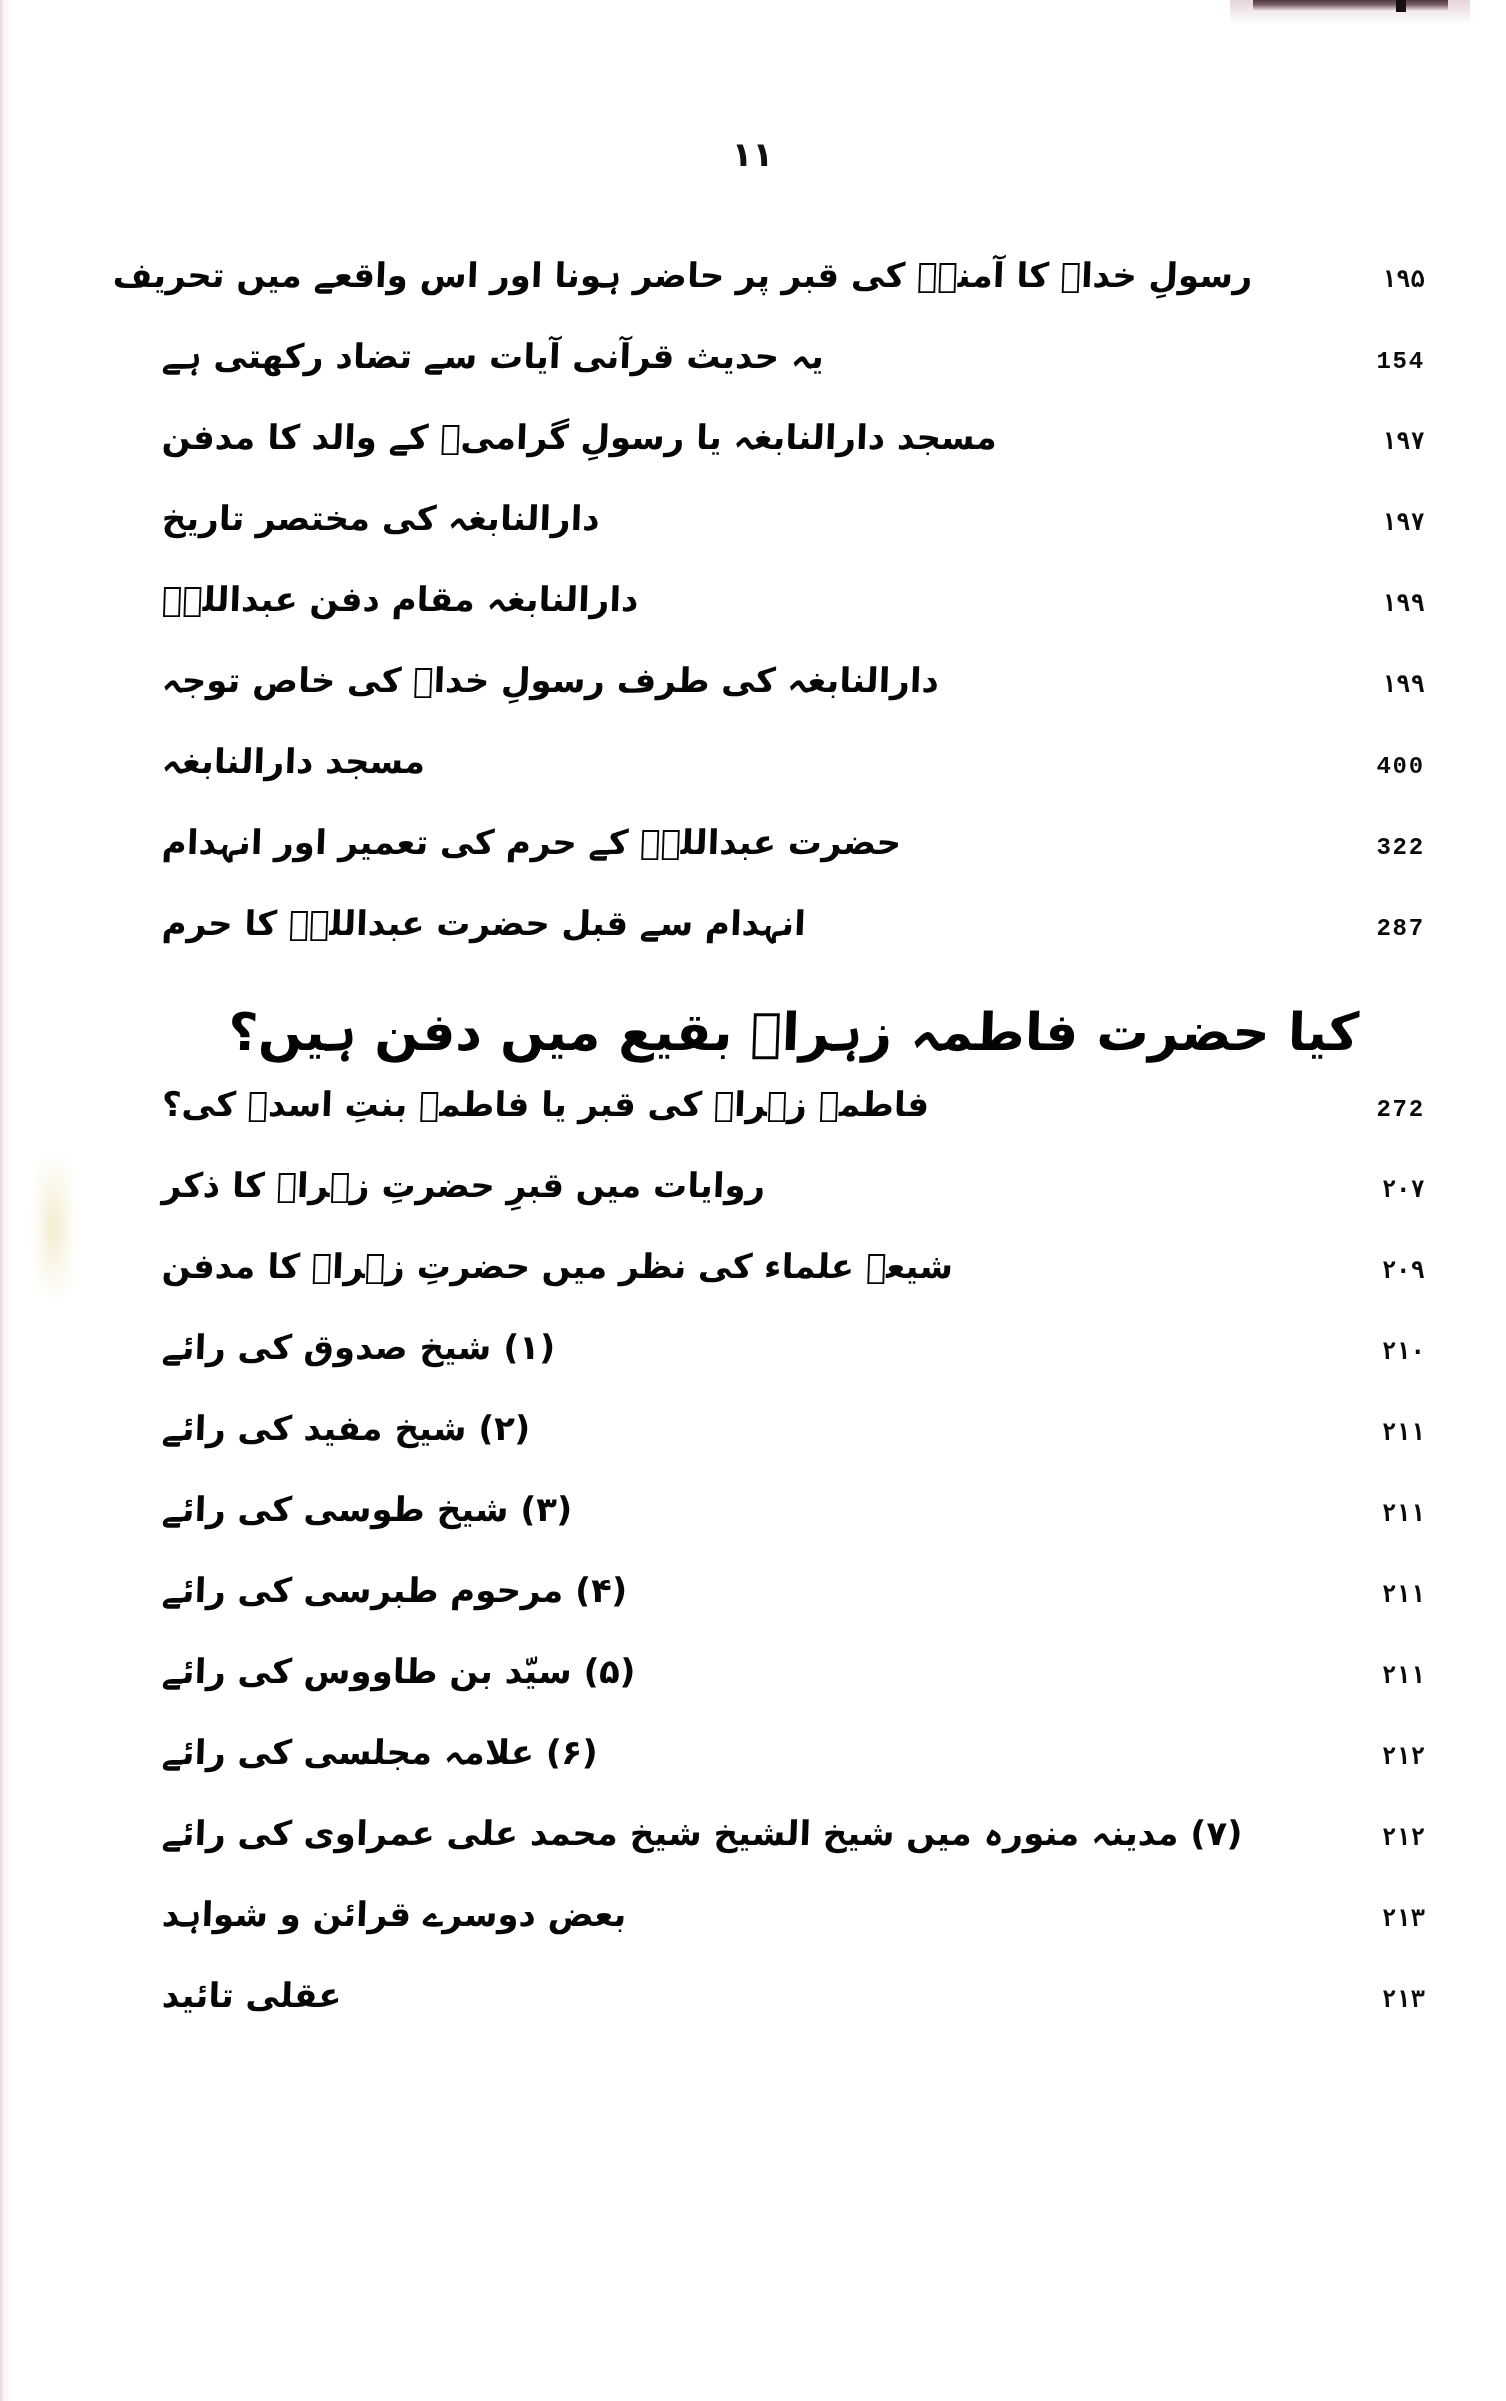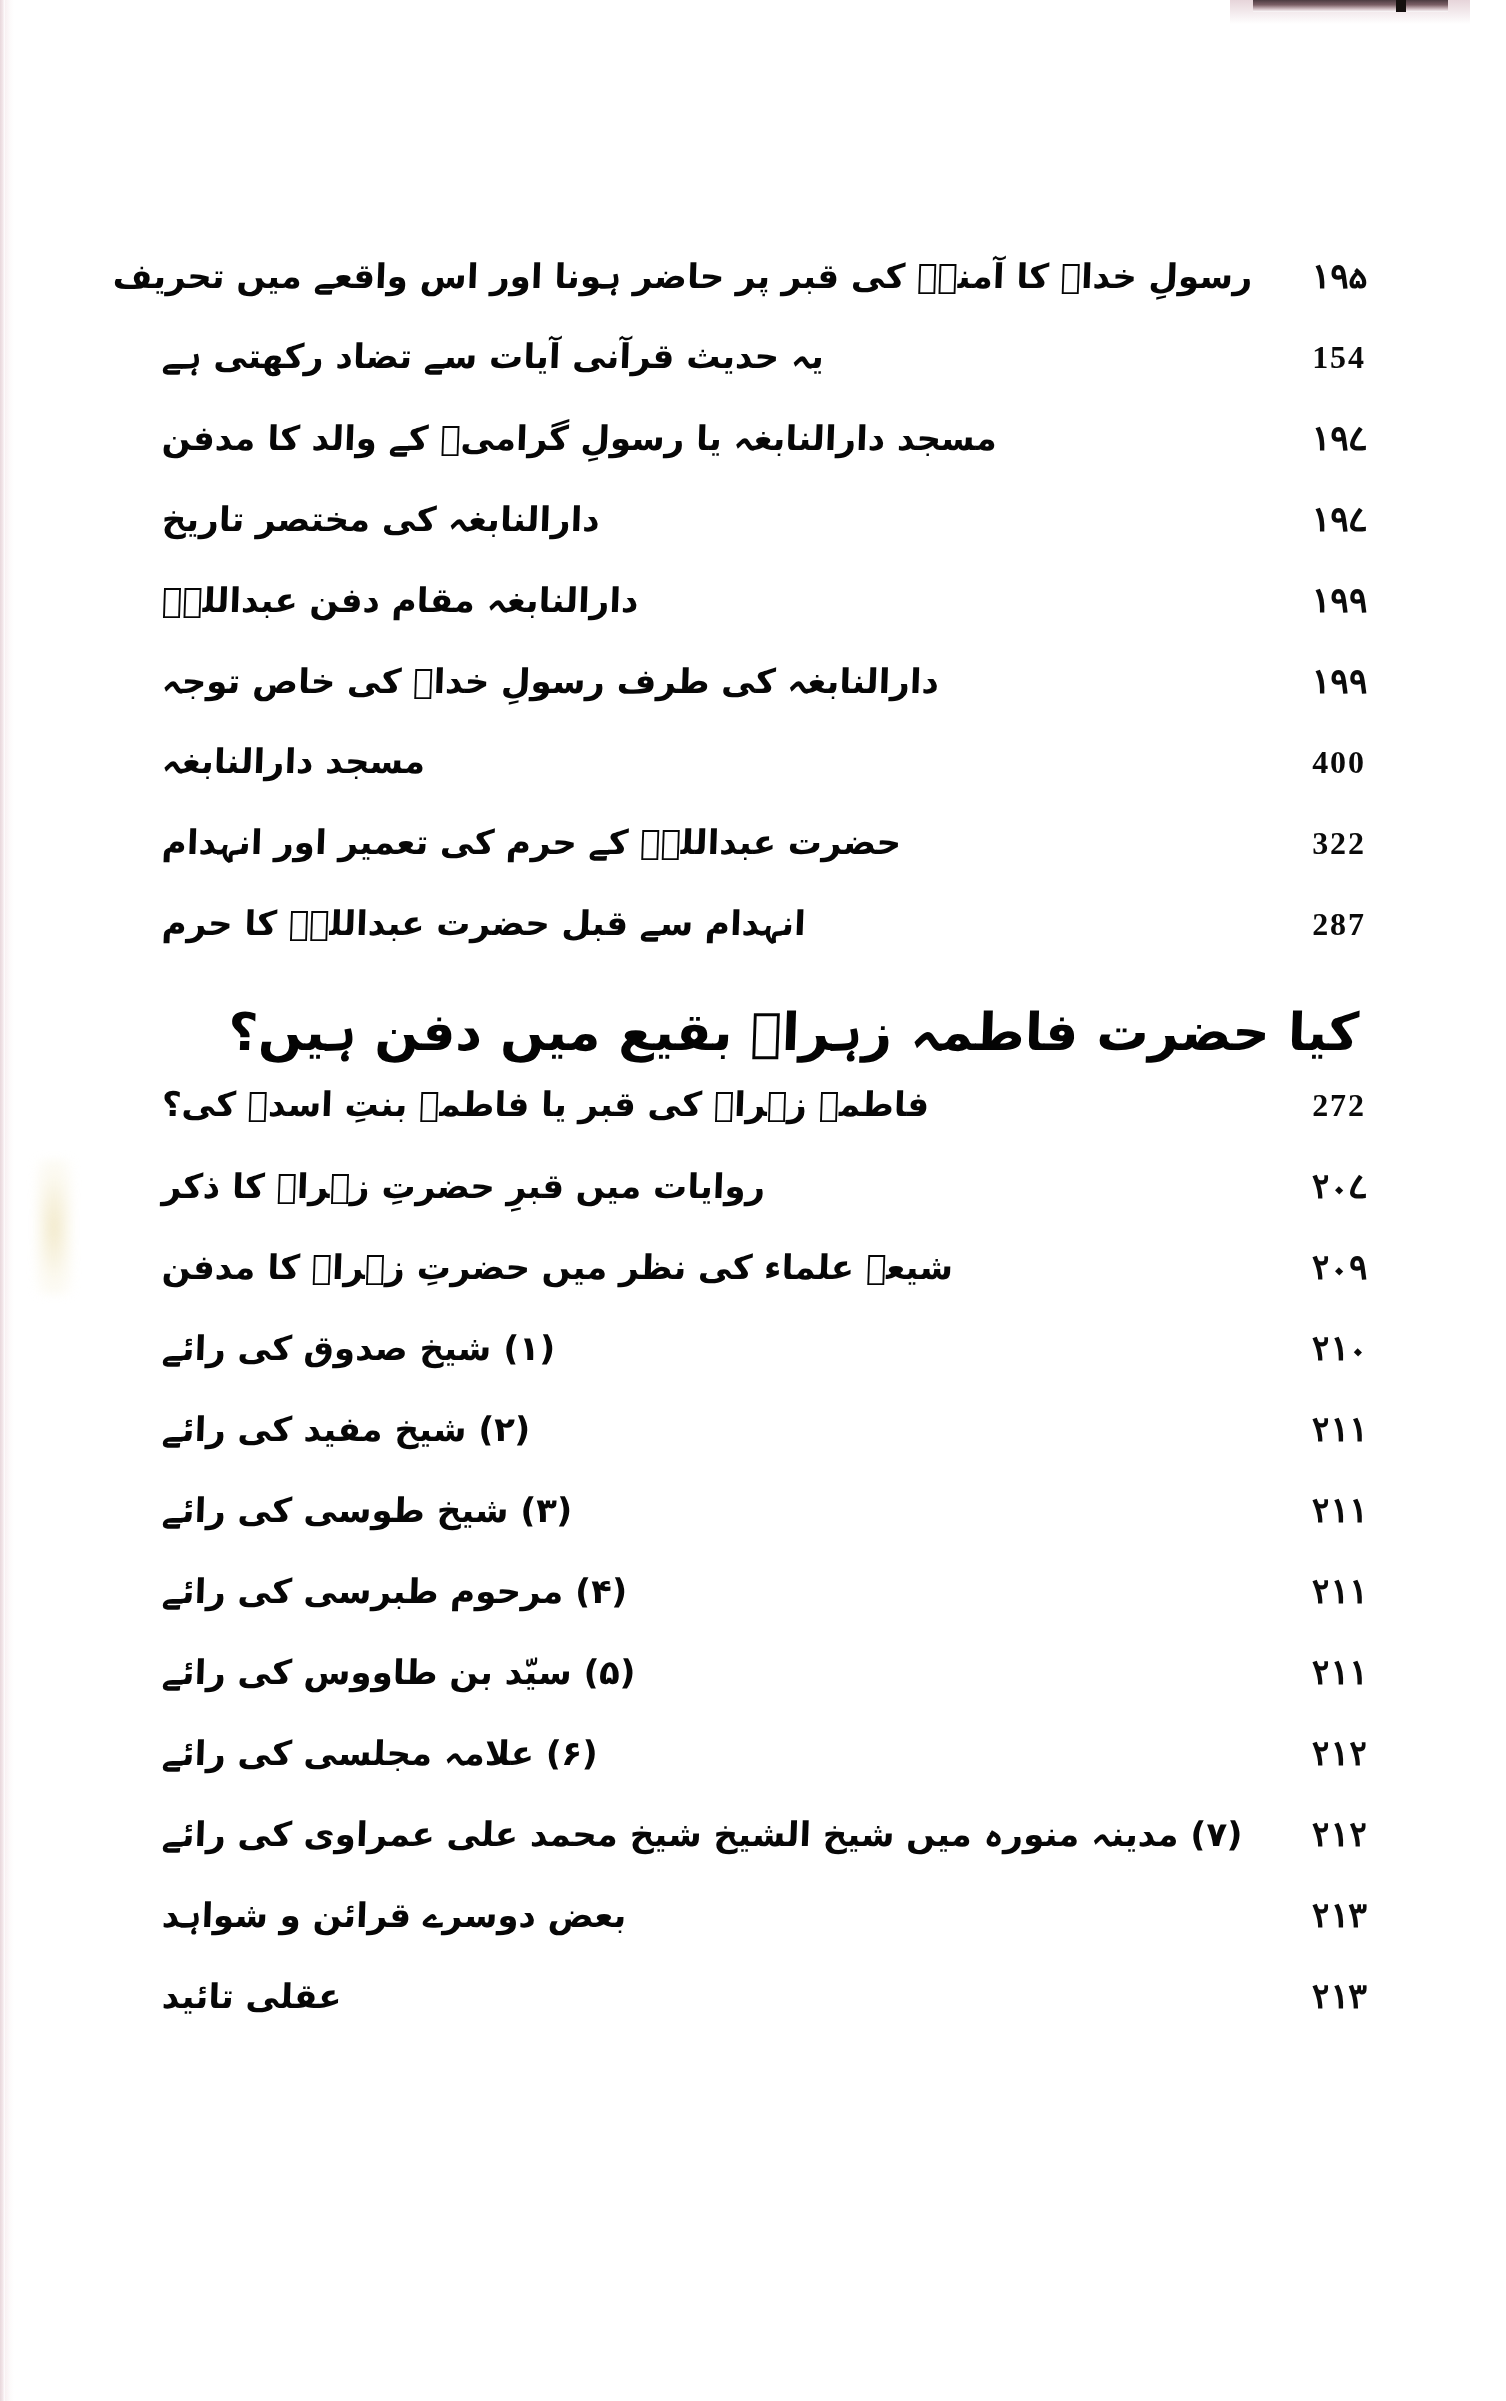--- a/index.html
+++ b/index.html
@@ -171,6 +171,7 @@
   <div class="scan-edge-top"></div>
   <div class="scan-corner-dot"></div>
 
+  <div class="folio">۱۱</div>
 
   <div class="toc">
       <div class="toc-row">

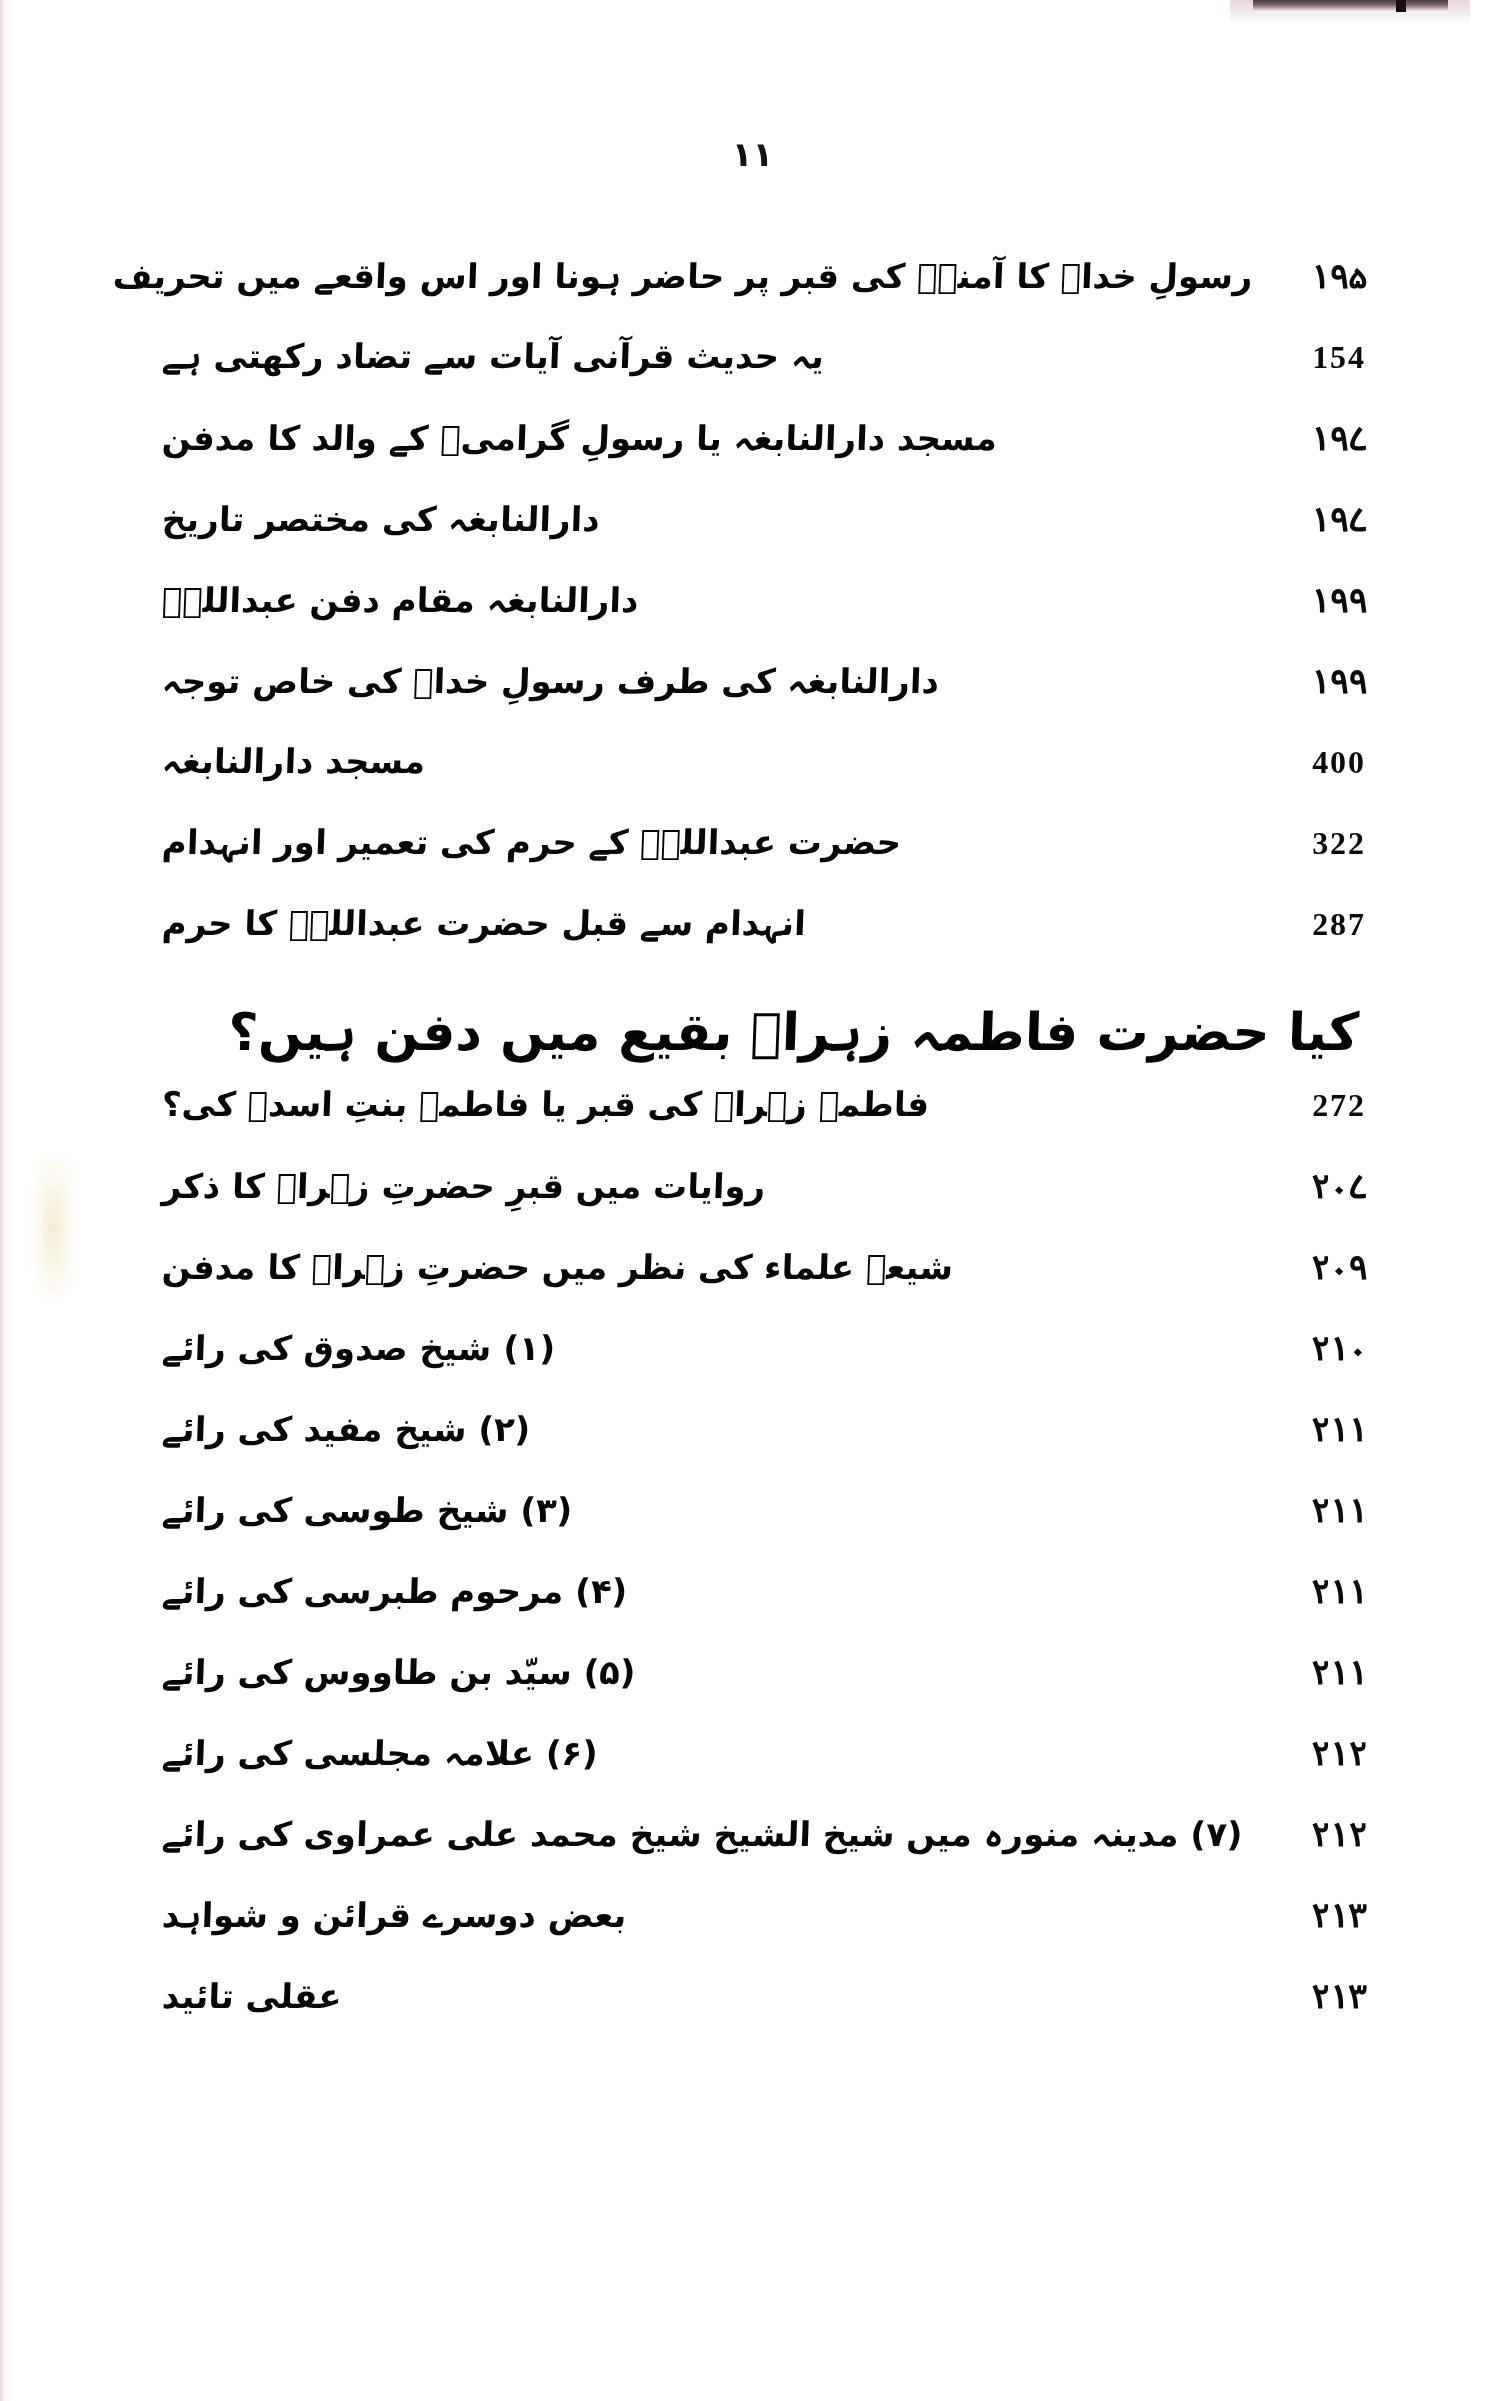--- a/index.html
+++ b/index.html
@@ -125,10 +125,10 @@
   .toc-page {
     flex: 0 0 auto;
     width: 172px;
-    text-align: center;
+    text-align: right;
     direction: rtl;
-    font-family: Liberation Serif, serif;
-    font-size: 32px;
+    font-family: Liberation Mono, monospace;
+    font-size: 24px;
     font-weight: 700;
     color: #0b0b0b;
     letter-spacing: 1.8px;

